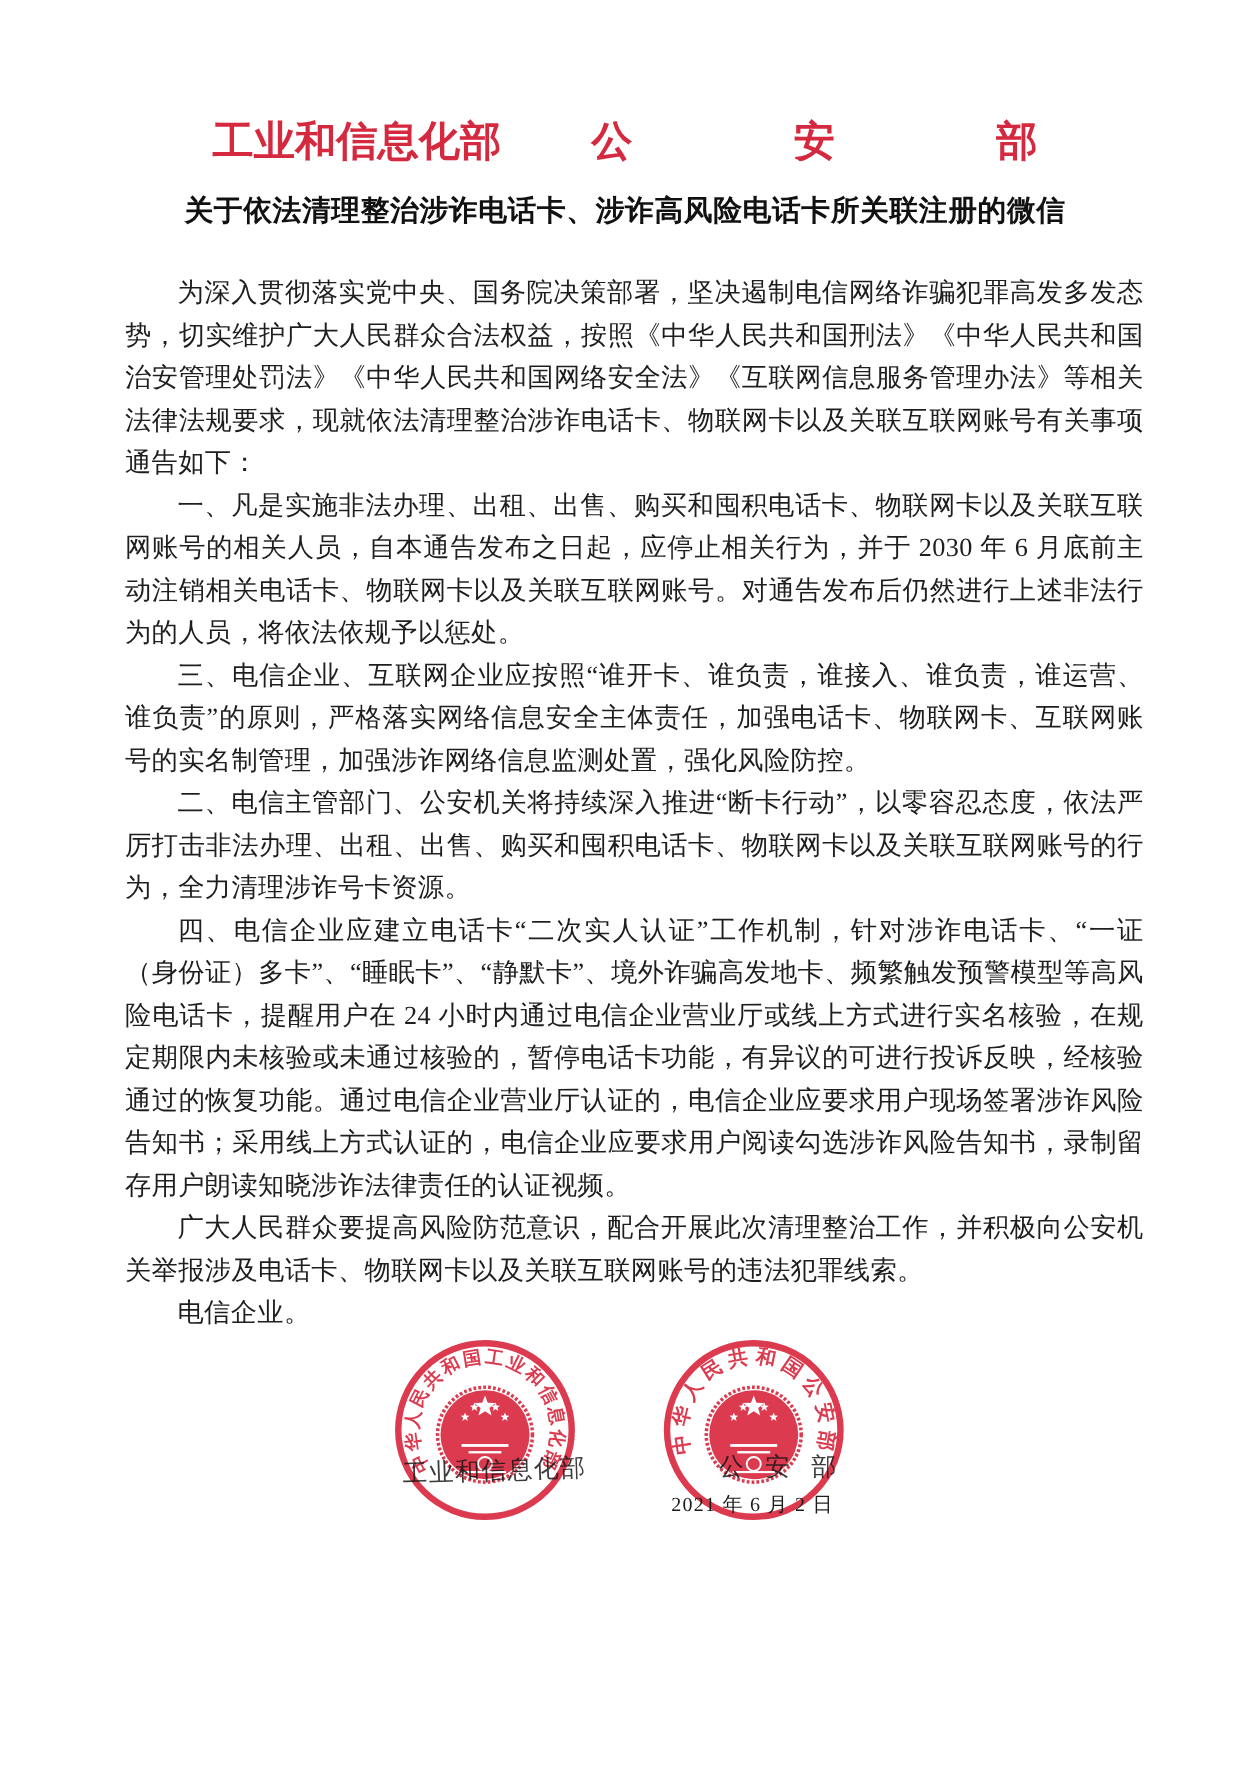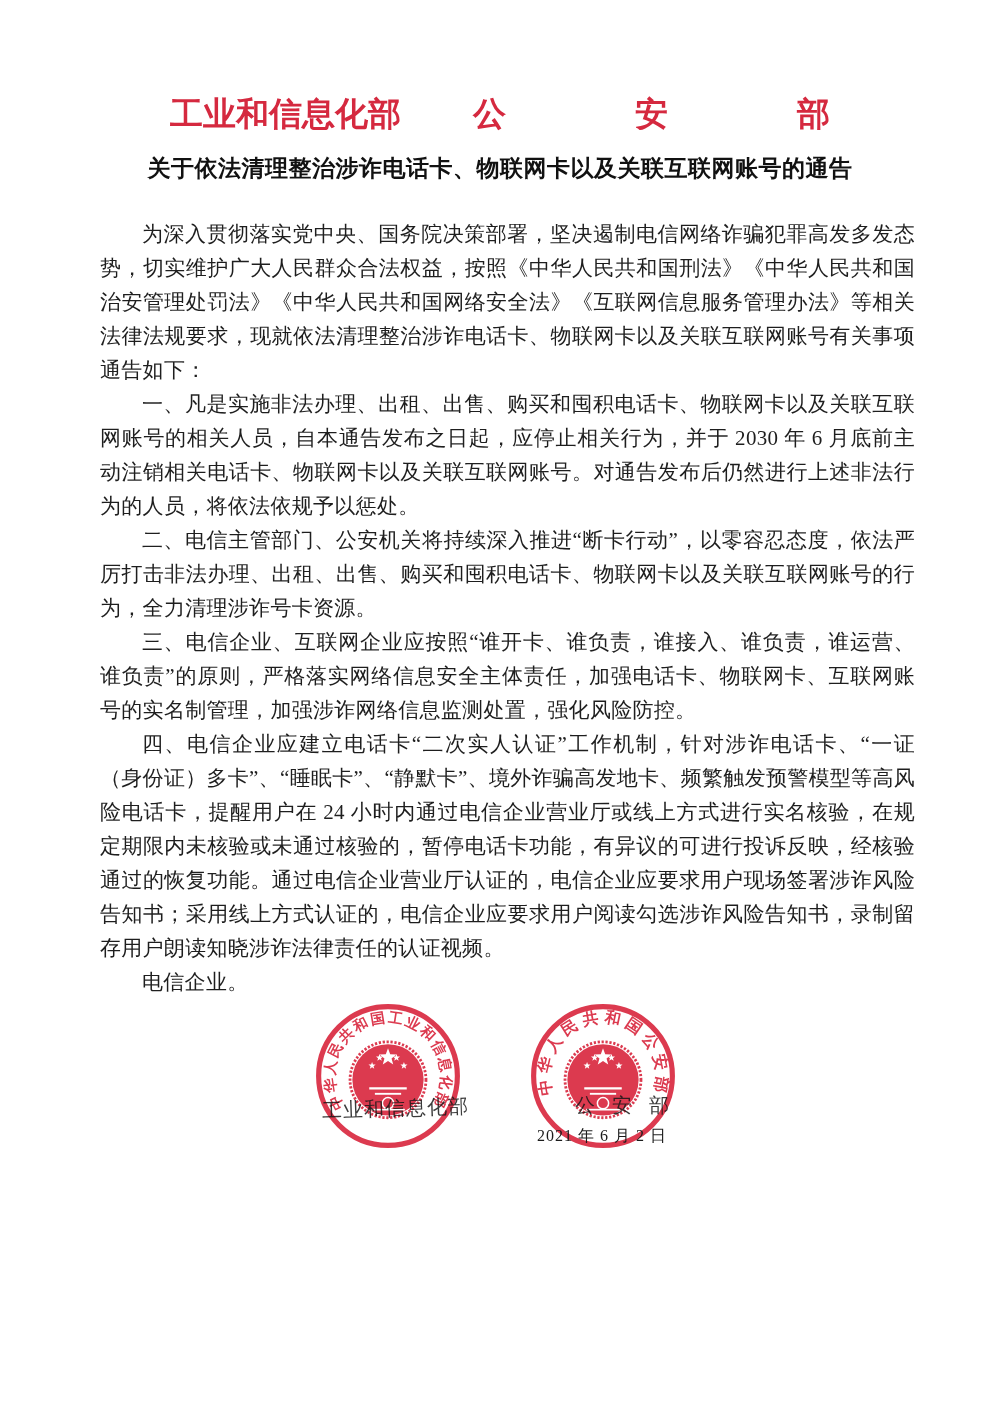--- a/index.html
+++ b/index.html
@@ -89,7 +89,7 @@
       <span>工业和信息化部</span>
       <span class="org-right">公　安　部</span>
     </div>
-    <div class="doc-title">关于依法清理整治涉诈电话卡、物联网卡以及关联互联网账号的通告</div>
+    <div class="doc-title">关于依法清理整治涉诈电话卡、涉诈高风险电话卡所关联注册的微信</div>
   </div>
 
   <div class="body-text">

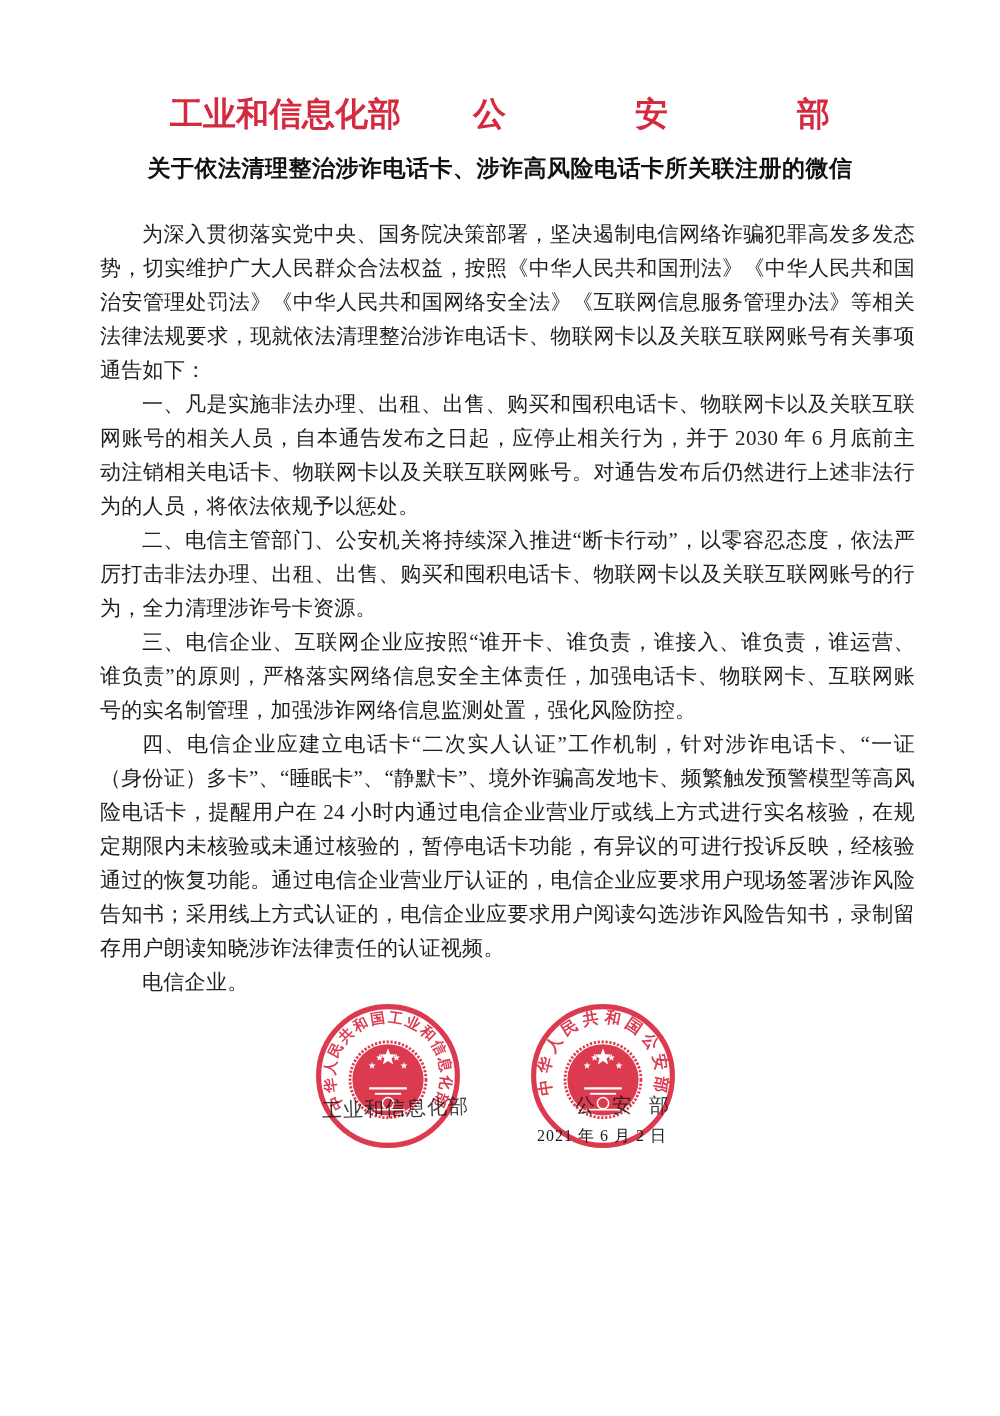--- a/index.html
+++ b/index.html
@@ -95,8 +95,8 @@
   <div class="body-text">
     <p>为深入贯彻落实党中央、国务院决策部署，坚决遏制电信网络诈骗犯罪高发多发态势，切实维护广大人民群众合法权益，按照《中华人民共和国刑法》《中华人民共和国治安管理处罚法》《中华人民共和国网络安全法》《互联网信息服务管理办法》等相关法律法规要求，现就依法清理整治涉诈电话卡、物联网卡以及关联互联网账号有关事项通告如下：</p>
     <p>一、凡是实施非法办理、出租、出售、购买和囤积电话卡、物联网卡以及关联互联网账号的相关人员，自本通告发布之日起，应停止相关行为，并于 2030 年 6 月底前主动注销相关电话卡、物联网卡以及关联互联网账号。对通告发布后仍然进行上述非法行为的人员，将依法依规予以惩处。</p>
+    <p>三、电信企业、互联网企业应按照“谁开卡、谁负责，谁接入、谁负责，谁运营、谁负责”的原则，严格落实网络信息安全主体责任，加强电话卡、物联网卡、互联网账号的实名制管理，加强涉诈网络信息监测处置，强化风险防控。</p>
     <p>二、电信主管部门、公安机关将持续深入推进“断卡行动”，以零容忍态度，依法严厉打击非法办理、出租、出售、购买和囤积电话卡、物联网卡以及关联互联网账号的行为，全力清理涉诈号卡资源。</p>
-    <p>三、电信企业、互联网企业应按照“谁开卡、谁负责，谁接入、谁负责，谁运营、谁负责”的原则，严格落实网络信息安全主体责任，加强电话卡、物联网卡、互联网账号的实名制管理，加强涉诈网络信息监测处置，强化风险防控。</p>
     <p>四、电信企业应建立电话卡“二次实人认证”工作机制，针对涉诈电话卡、“一证（身份证）多卡”、“睡眠卡”、“静默卡”、境外诈骗高发地卡、频繁触发预警模型等高风险电话卡，提醒用户在 24 小时内通过电信企业营业厅或线上方式进行实名核验，在规定期限内未核验或未通过核验的，暂停电话卡功能，有异议的可进行投诉反映，经核验通过的恢复功能。通过电信企业营业厅认证的，电信企业应要求用户现场签署涉诈风险告知书；采用线上方式认证的，电信企业应要求用户阅读勾选涉诈风险告知书，录制留存用户朗读知晓涉诈法律责任的认证视频。</p>
     <p>电信企业。</p>
   </div>

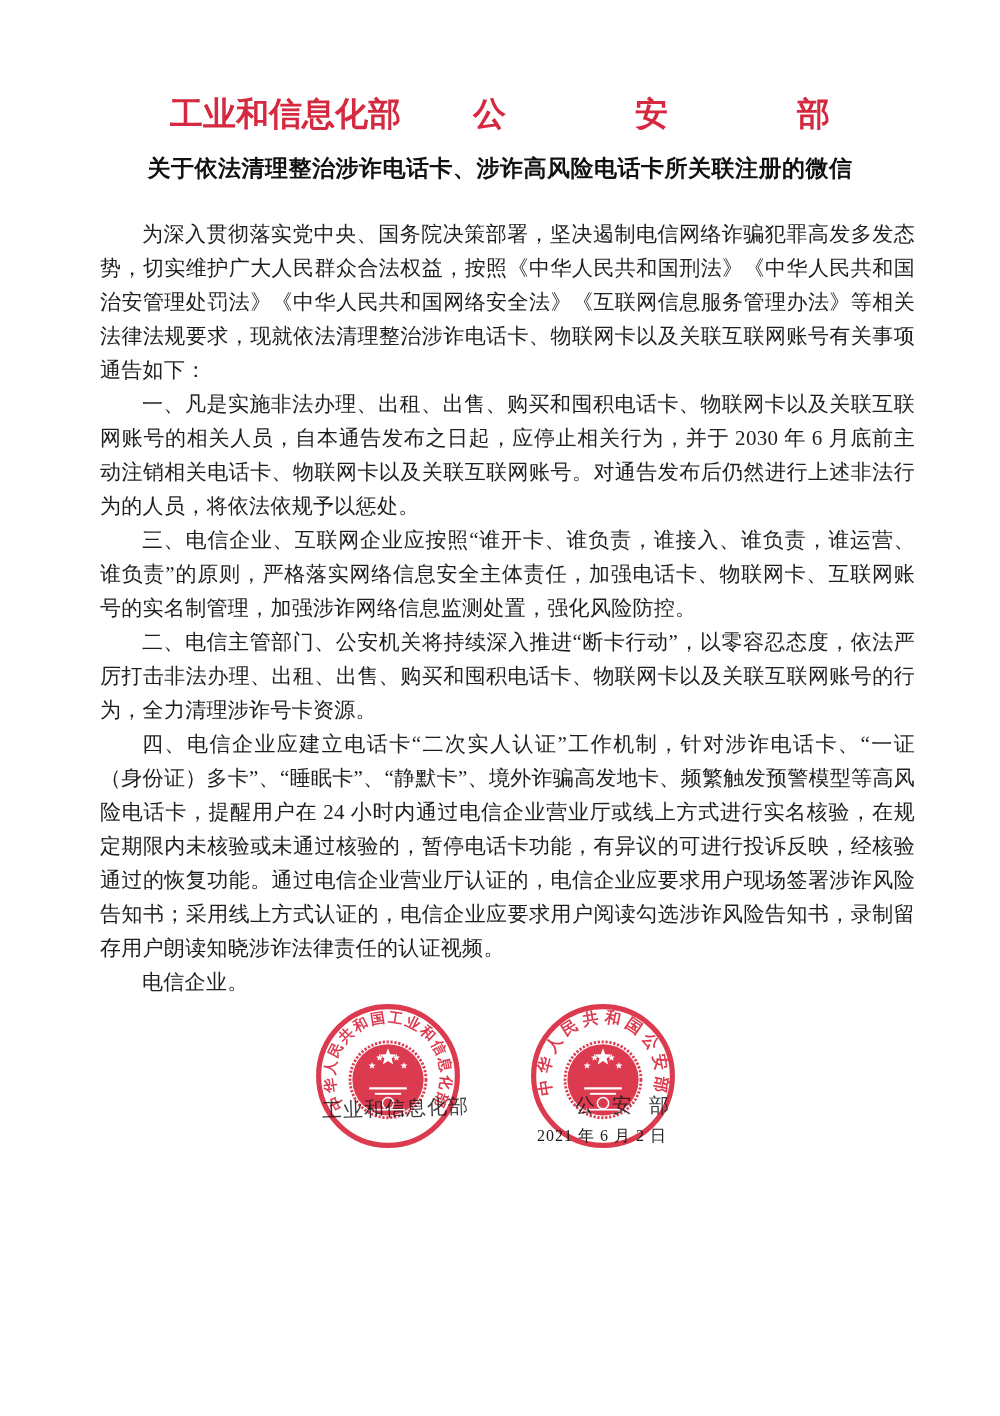--- a/index.html
+++ b/index.html
@@ -98,6 +98,7 @@
     <p>三、电信企业、互联网企业应按照“谁开卡、谁负责，谁接入、谁负责，谁运营、谁负责”的原则，严格落实网络信息安全主体责任，加强电话卡、物联网卡、互联网账号的实名制管理，加强涉诈网络信息监测处置，强化风险防控。</p>
     <p>二、电信主管部门、公安机关将持续深入推进“断卡行动”，以零容忍态度，依法严厉打击非法办理、出租、出售、购买和囤积电话卡、物联网卡以及关联互联网账号的行为，全力清理涉诈号卡资源。</p>
     <p>四、电信企业应建立电话卡“二次实人认证”工作机制，针对涉诈电话卡、“一证（身份证）多卡”、“睡眠卡”、“静默卡”、境外诈骗高发地卡、频繁触发预警模型等高风险电话卡，提醒用户在 24 小时内通过电信企业营业厅或线上方式进行实名核验，在规定期限内未核验或未通过核验的，暂停电话卡功能，有异议的可进行投诉反映，经核验通过的恢复功能。通过电信企业营业厅认证的，电信企业应要求用户现场签署涉诈风险告知书；采用线上方式认证的，电信企业应要求用户阅读勾选涉诈风险告知书，录制留存用户朗读知晓涉诈法律责任的认证视频。</p>
+    <p>广大人民群众要提高风险防范意识，配合开展此次清理整治工作，并积极向公安机关举报涉及电话卡、物联网卡以及关联互联网账号的违法犯罪线索。</p>
     <p>电信企业。</p>
   </div>
 

